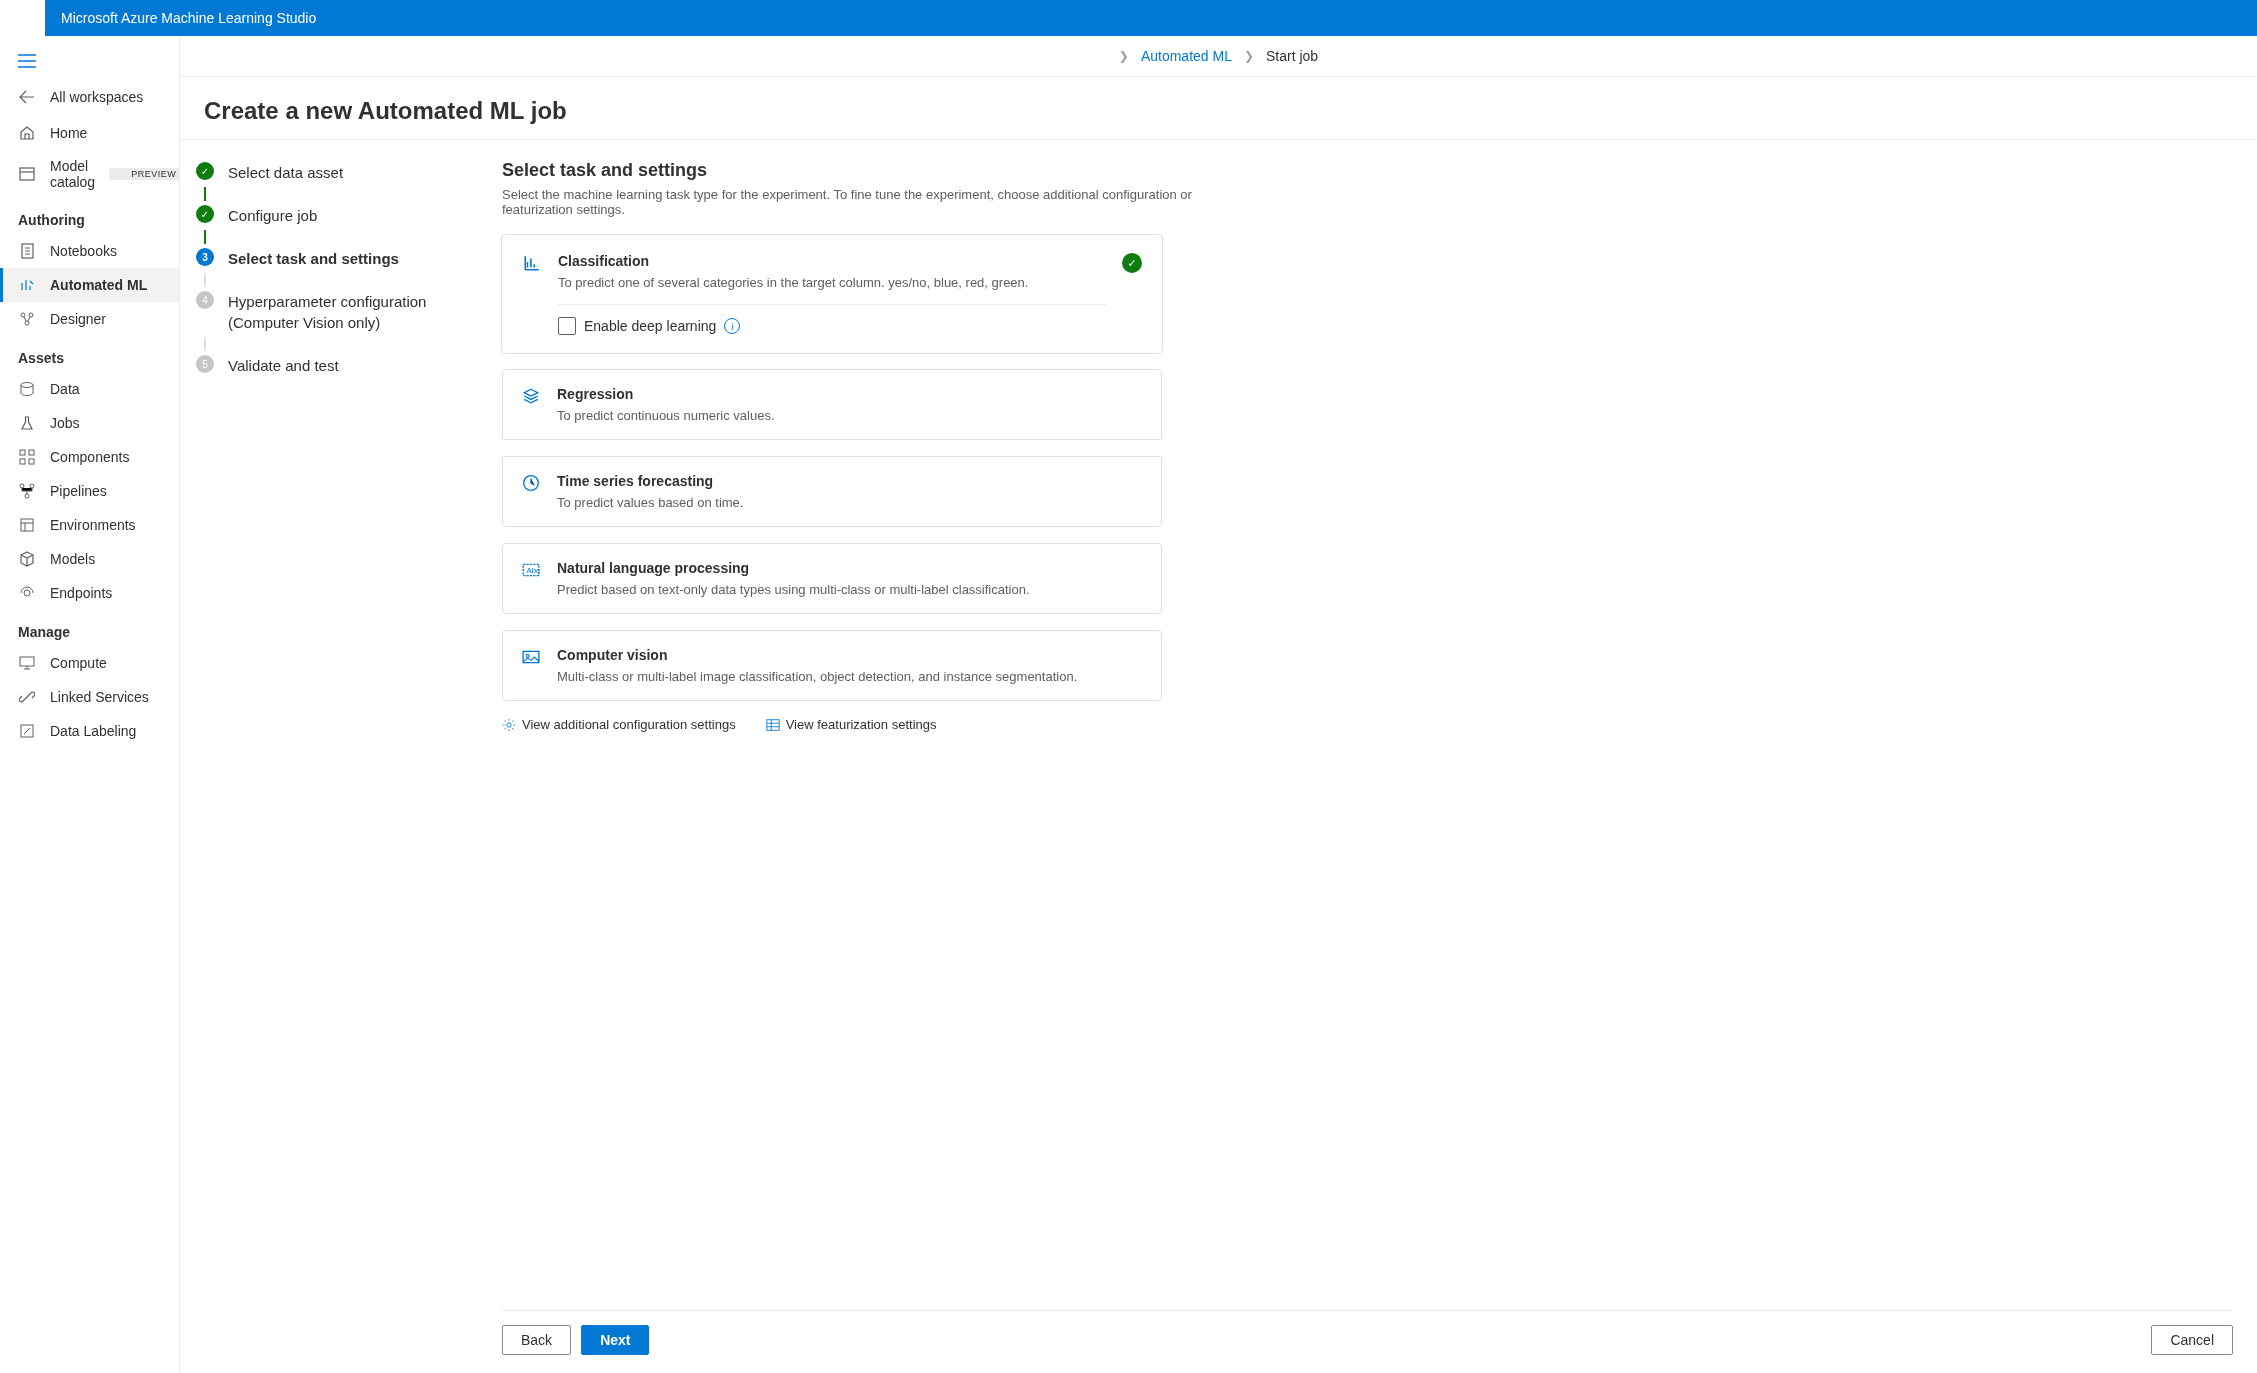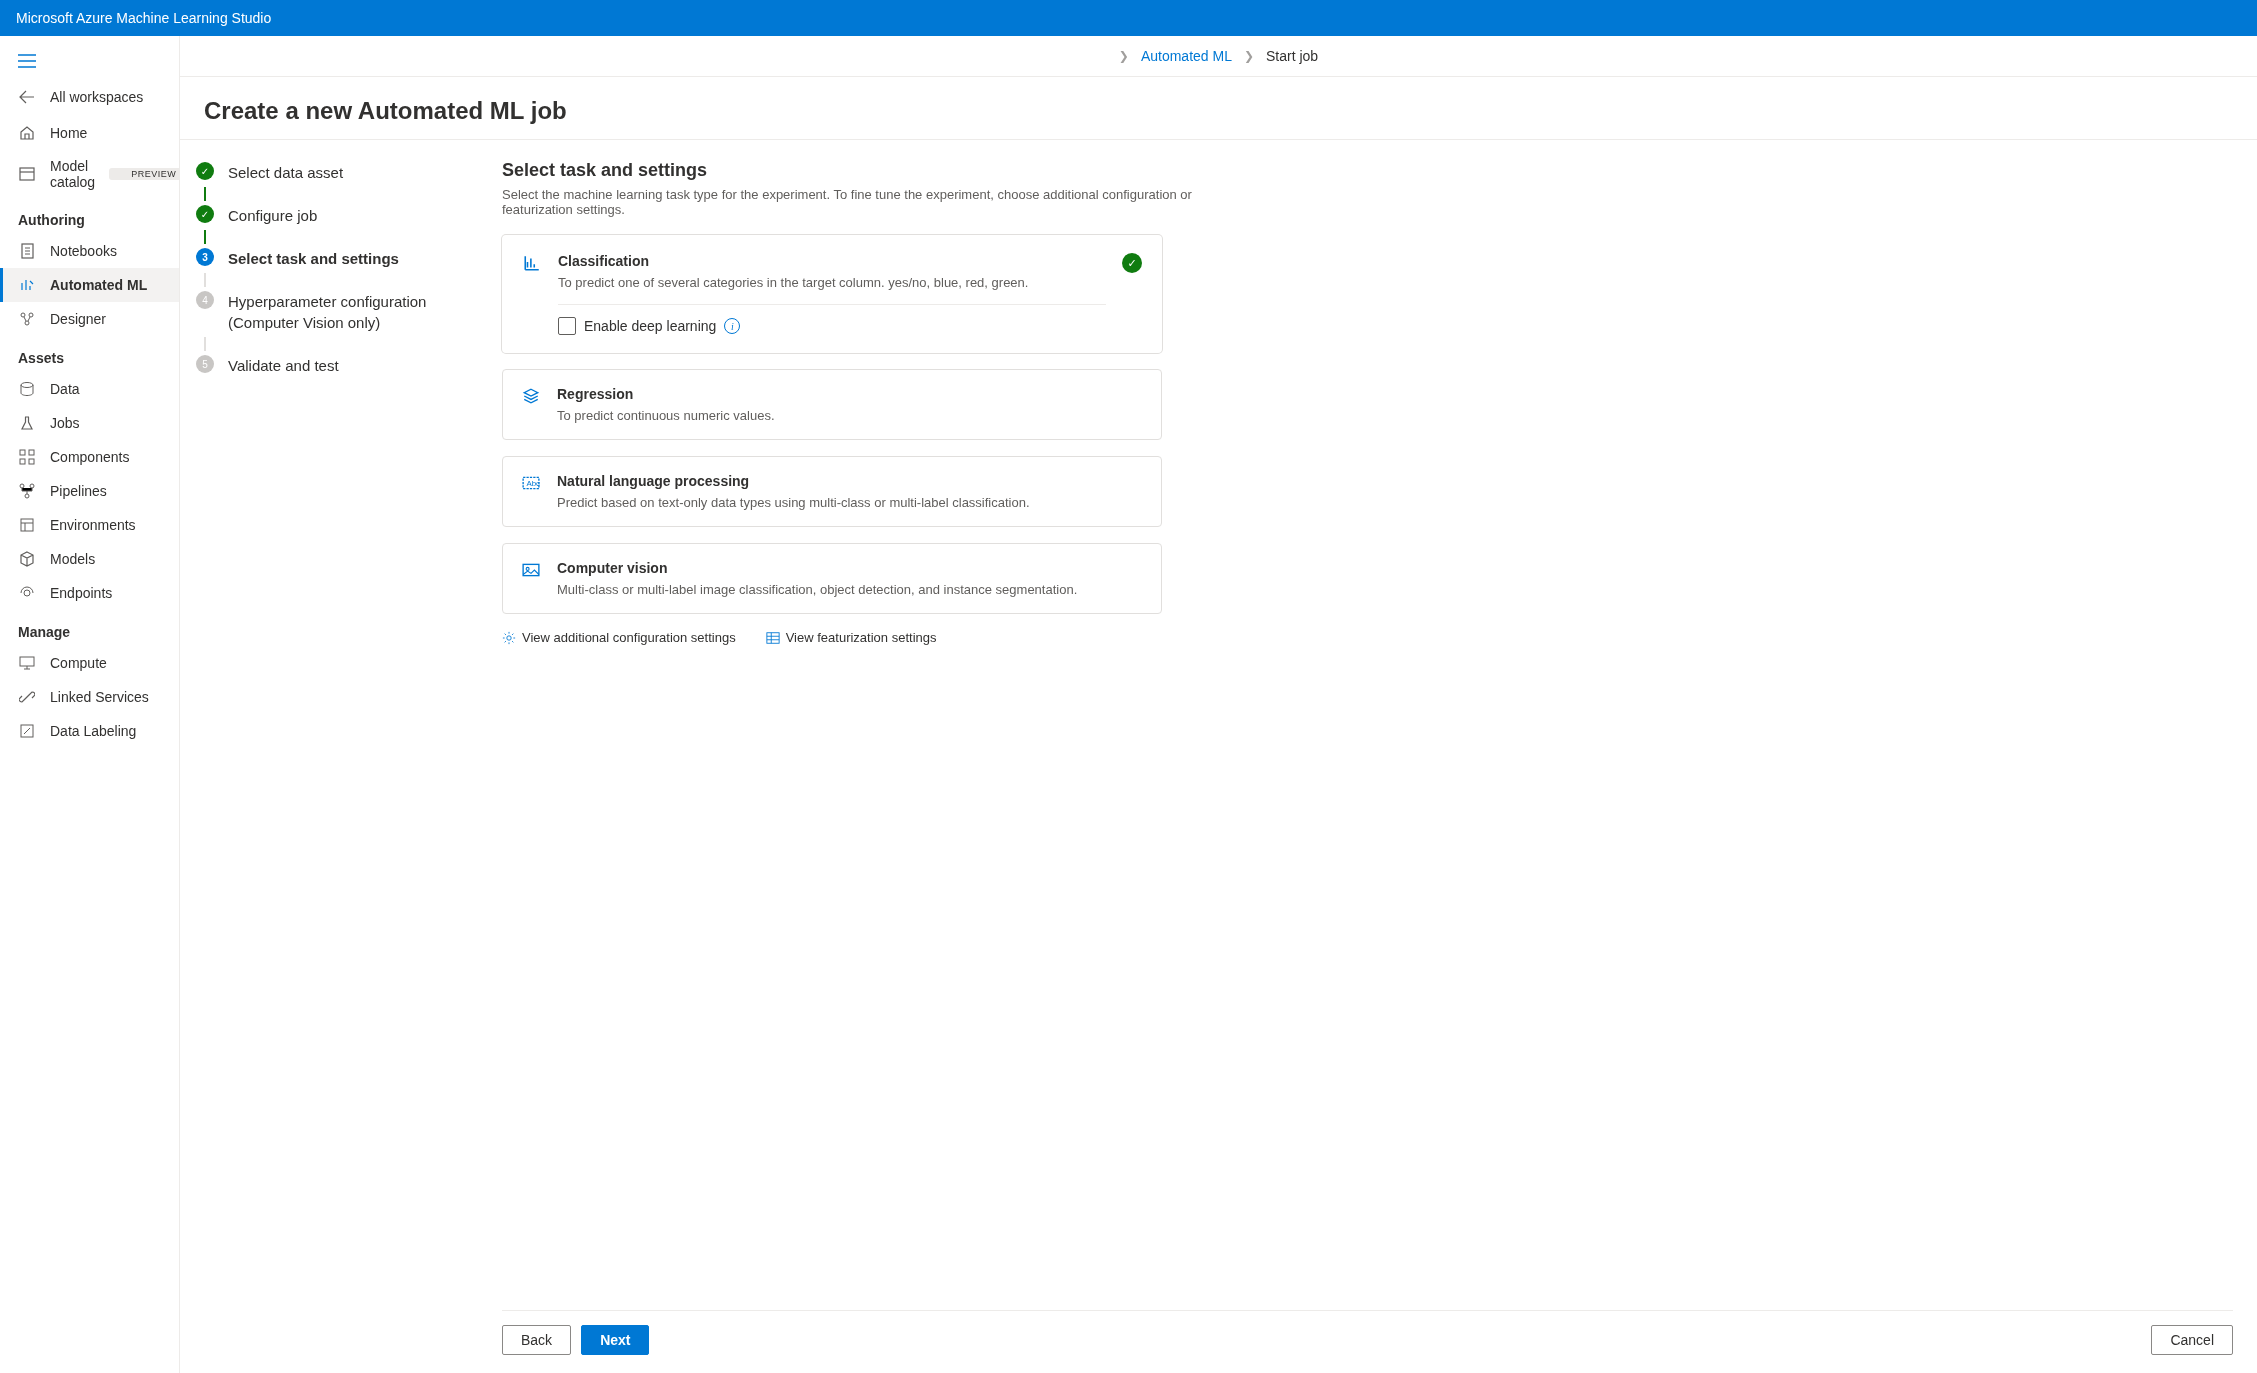--- a/index.html
+++ b/index.html
@@ -6,7 +6,7 @@
 body { font-size: 14px; color: #323130; background: #fff; }
 
 
-.topbar { background: #0078d4; color: #fff; height: 36px; display: flex; align-items: center; padding: 0 16px; font-size: 14px; }
+.topbar { background: #0078d4; color: #fff; height: 36px; display: flex; align-items: center; padding: 0 16px; font-size: 14px; margin-left: 45px; }
 
 
 .layout { display: flex; height: calc(100vh - 36px); }

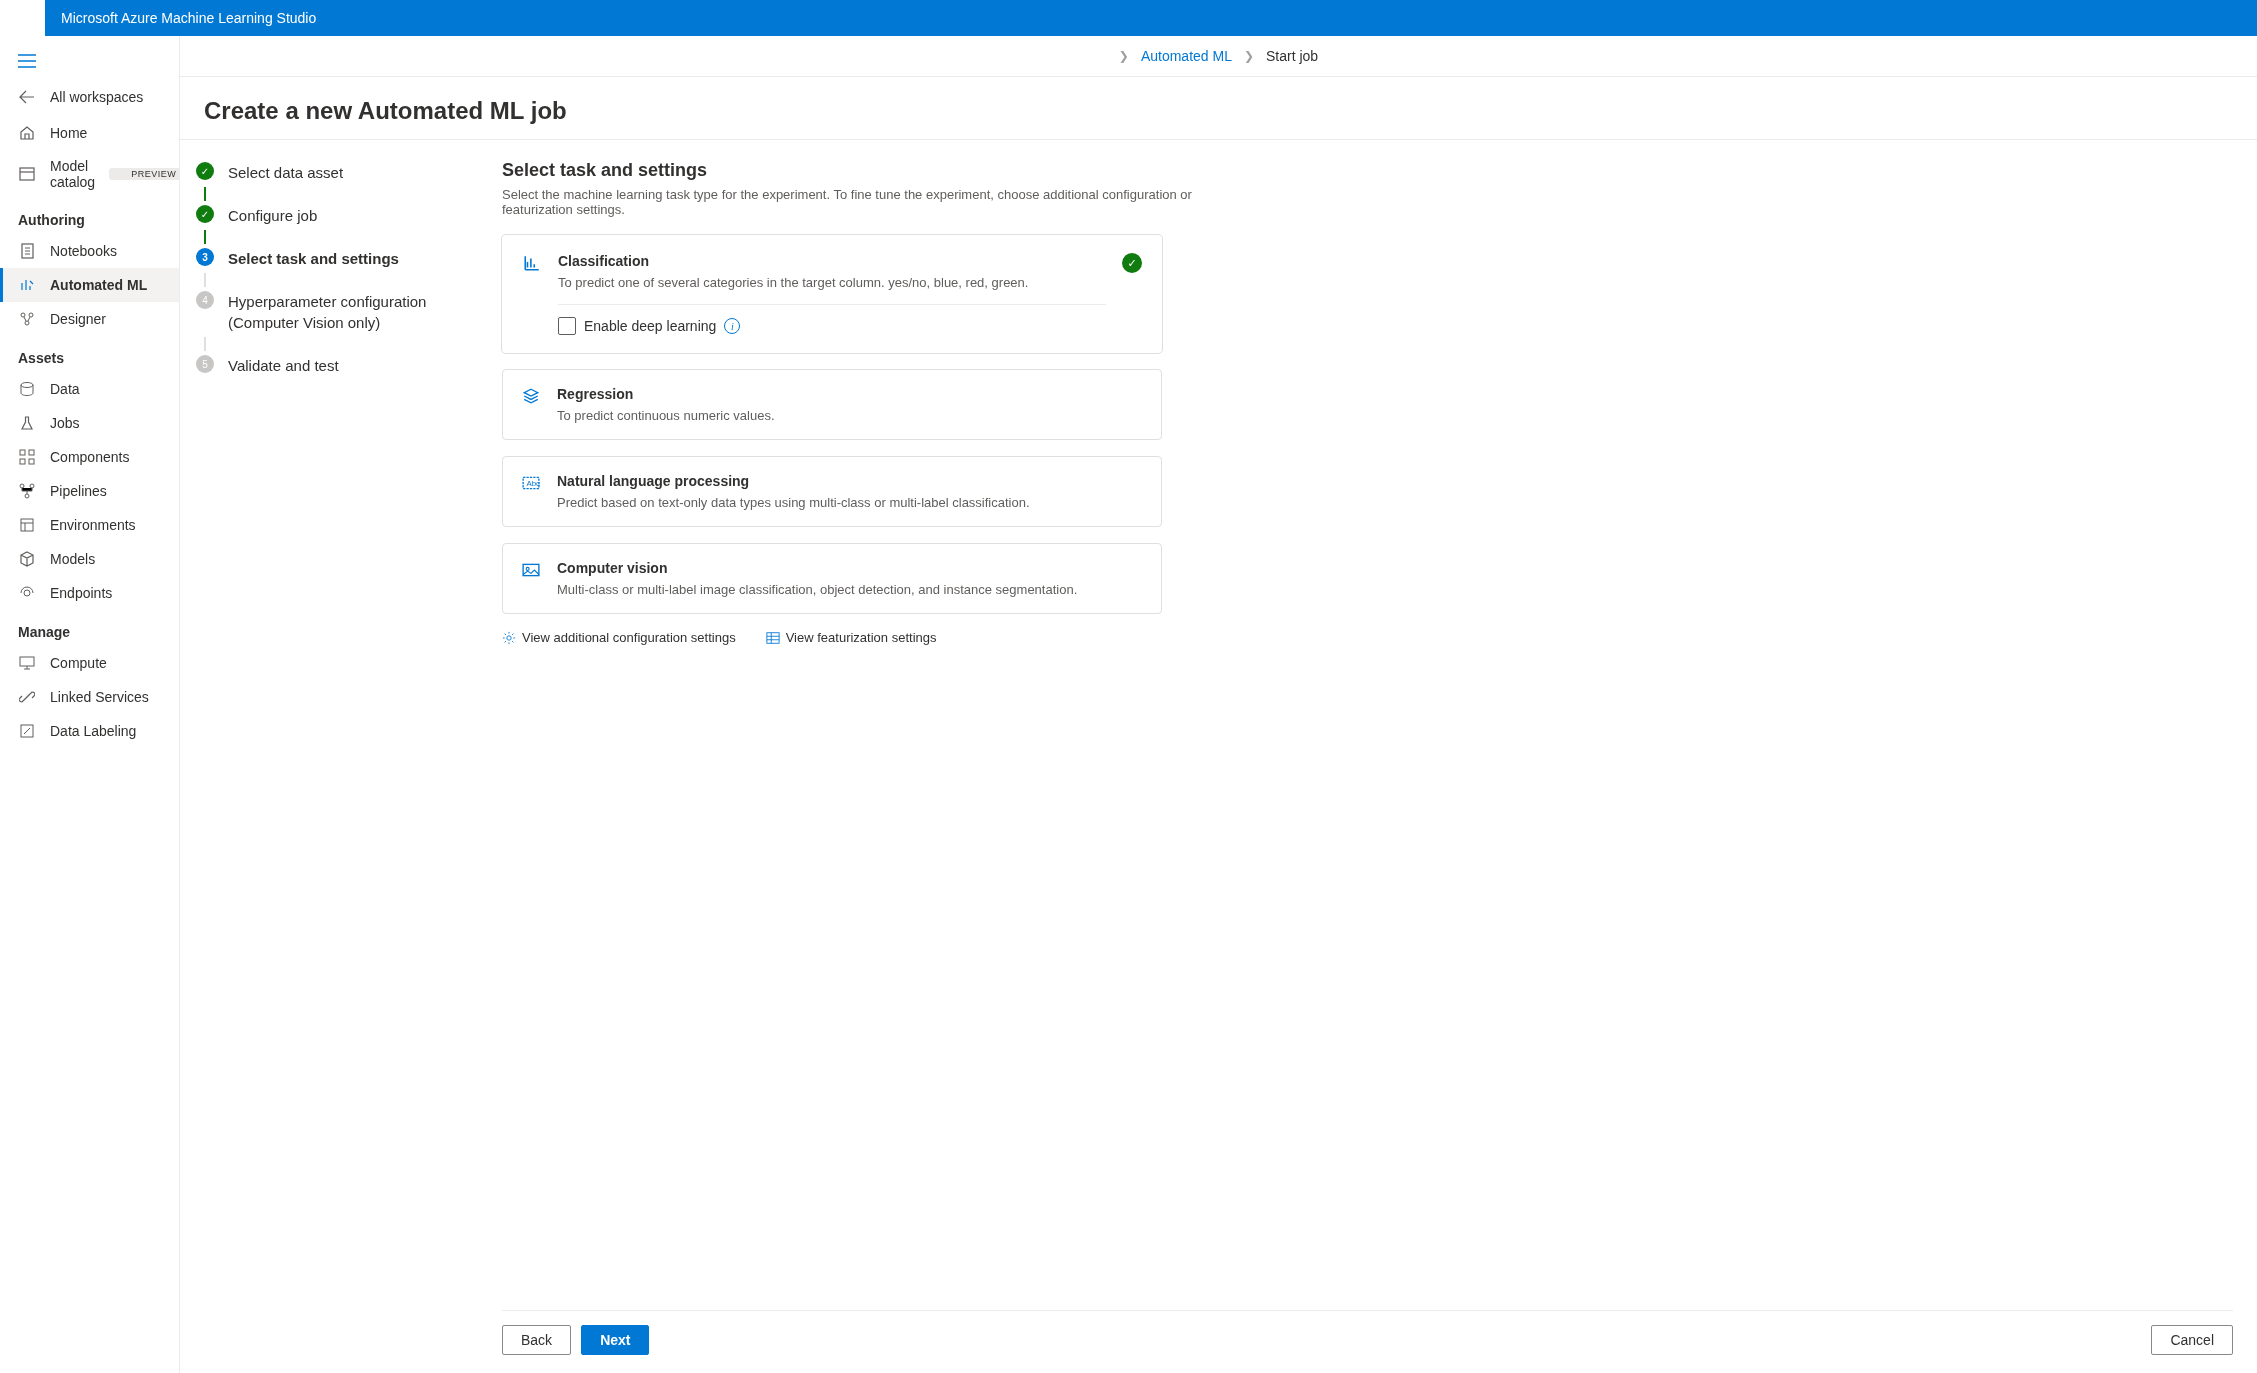--- a/index.html
+++ b/index.html
@@ -319,6 +319,18 @@
             </div>
           </div>
 
+          <div class="task-card">
+            <span class="task-icon">
+              <svg width="18" height="18" viewBox="0 0 16 16">
+                  <circle cx="8" cy="8" r="6.5" fill="none" stroke="#0078d4" stroke-width="1.2"></circle>
+                  <path stroke="#0078d4" stroke-width="1.2" d="M8 4v4l3 2"></path>
+                </svg>
+            </span>
+            <div class="task-body">
+              <div class="task-title">Time series forecasting</div>
+              <div class="task-desc">To predict values based on time.</div>
+            </div>
+          </div>
 
           <div class="task-card">
             <span class="task-icon">

